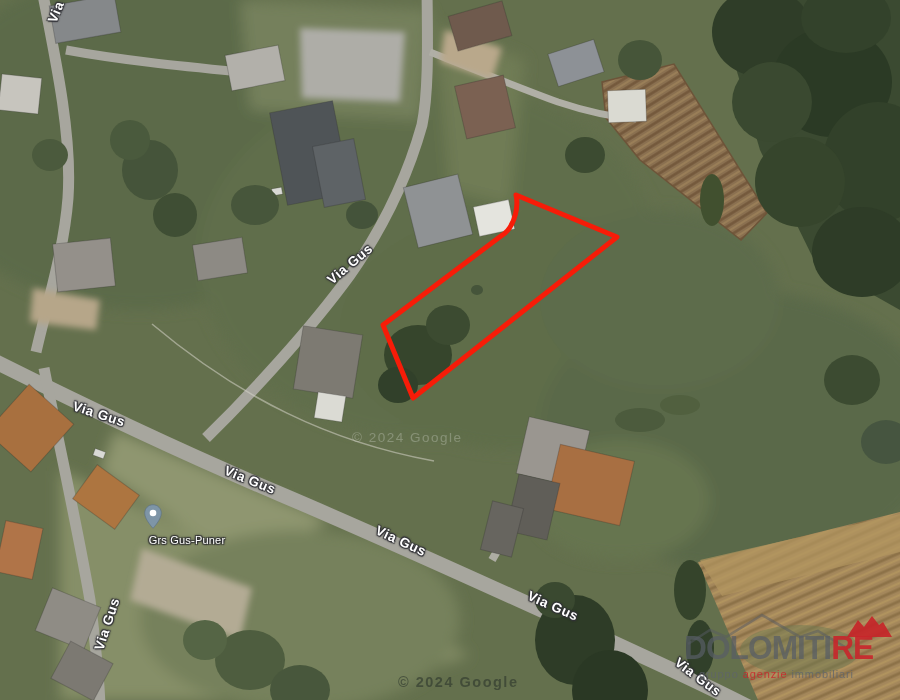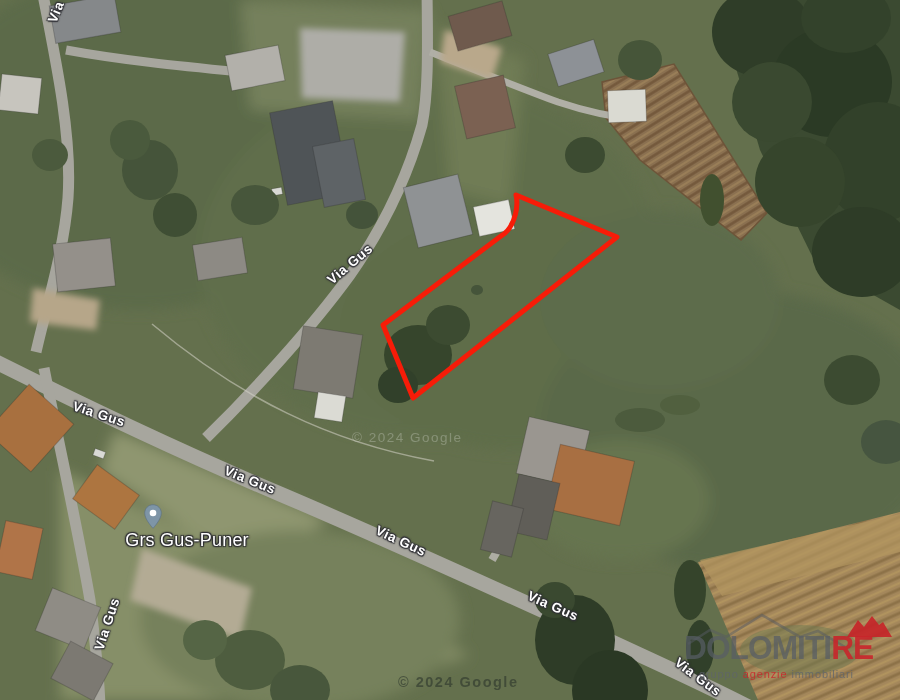--- a/index.html
+++ b/index.html
@@ -26,7 +26,7 @@
   .marker .pin{position:absolute;left:144px;top:504px;}
   .marker .marker-label{
     position:absolute;left:187px;top:540px;transform:translate(-50%,-50%);
-    color:#fff;font-size:18px;font-weight:400;letter-spacing:.2px;white-space:nowrap;
+    color:#fff;font-size:11px;font-weight:400;letter-spacing:.2px;white-space:nowrap;
     text-shadow:
       -1px -1px 1px rgba(45,45,50,.95), 1px -1px 1px rgba(45,45,50,.95),
       -1px 1px 1px rgba(45,45,50,.95), 1px 1px 1px rgba(45,45,50,.95),

